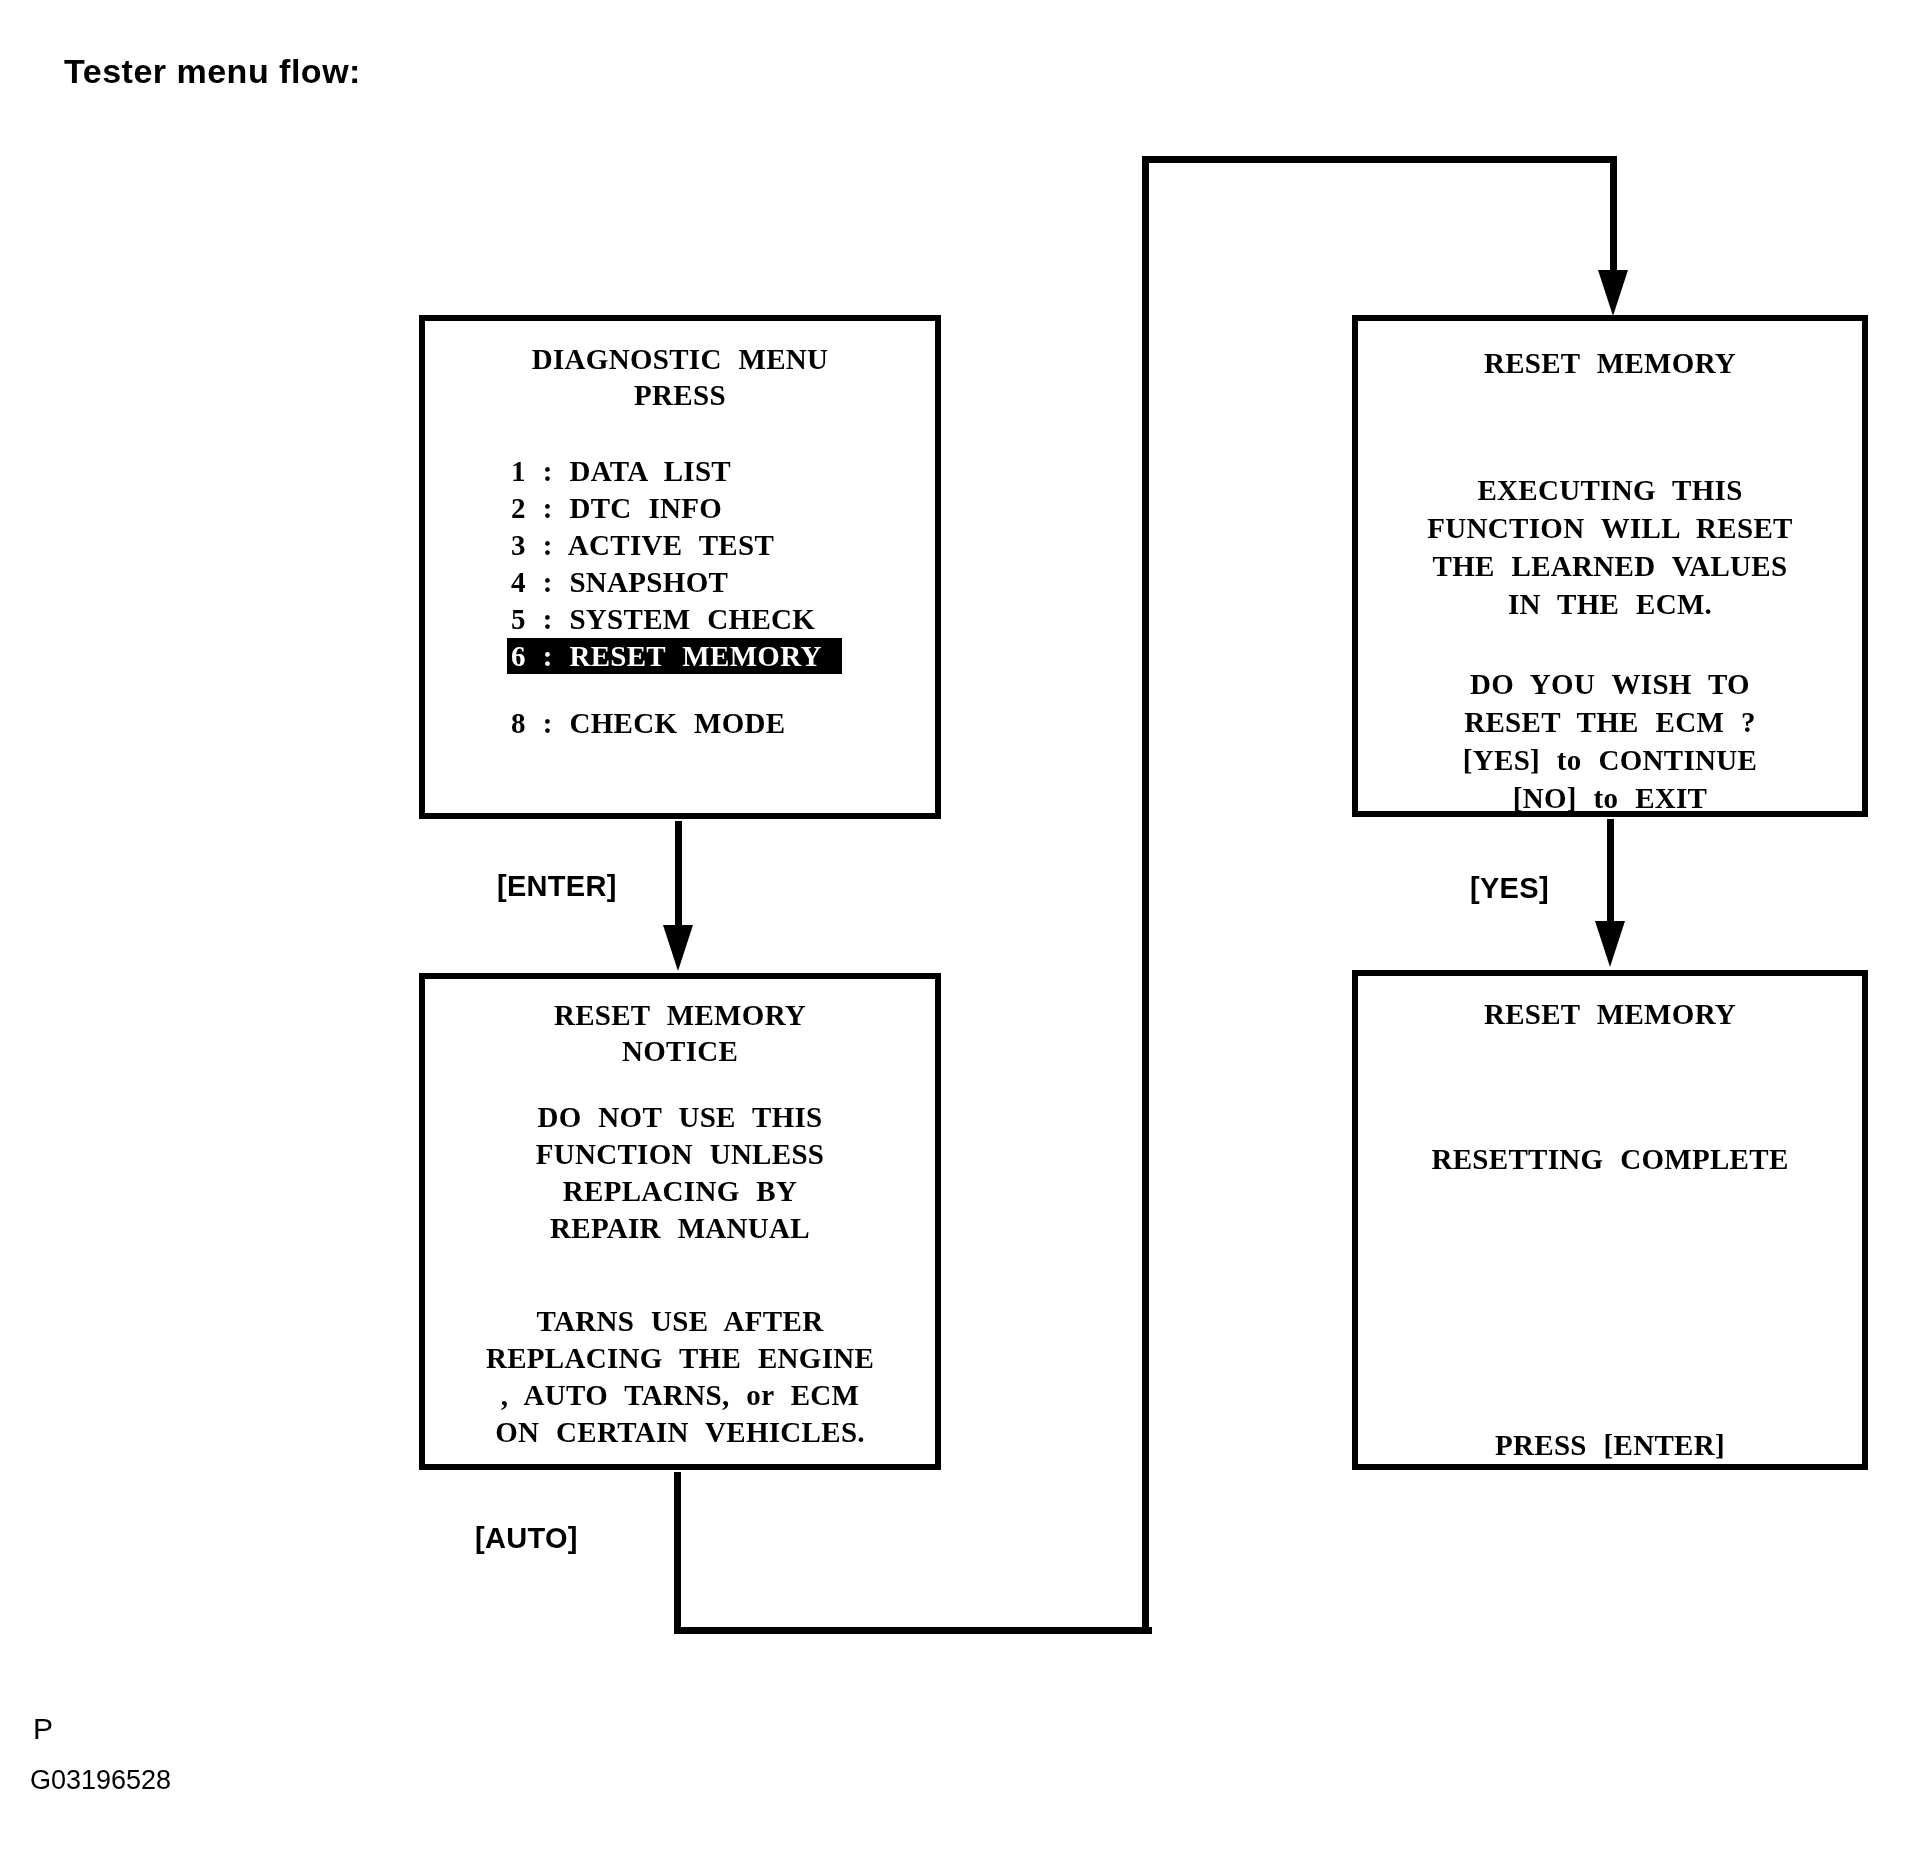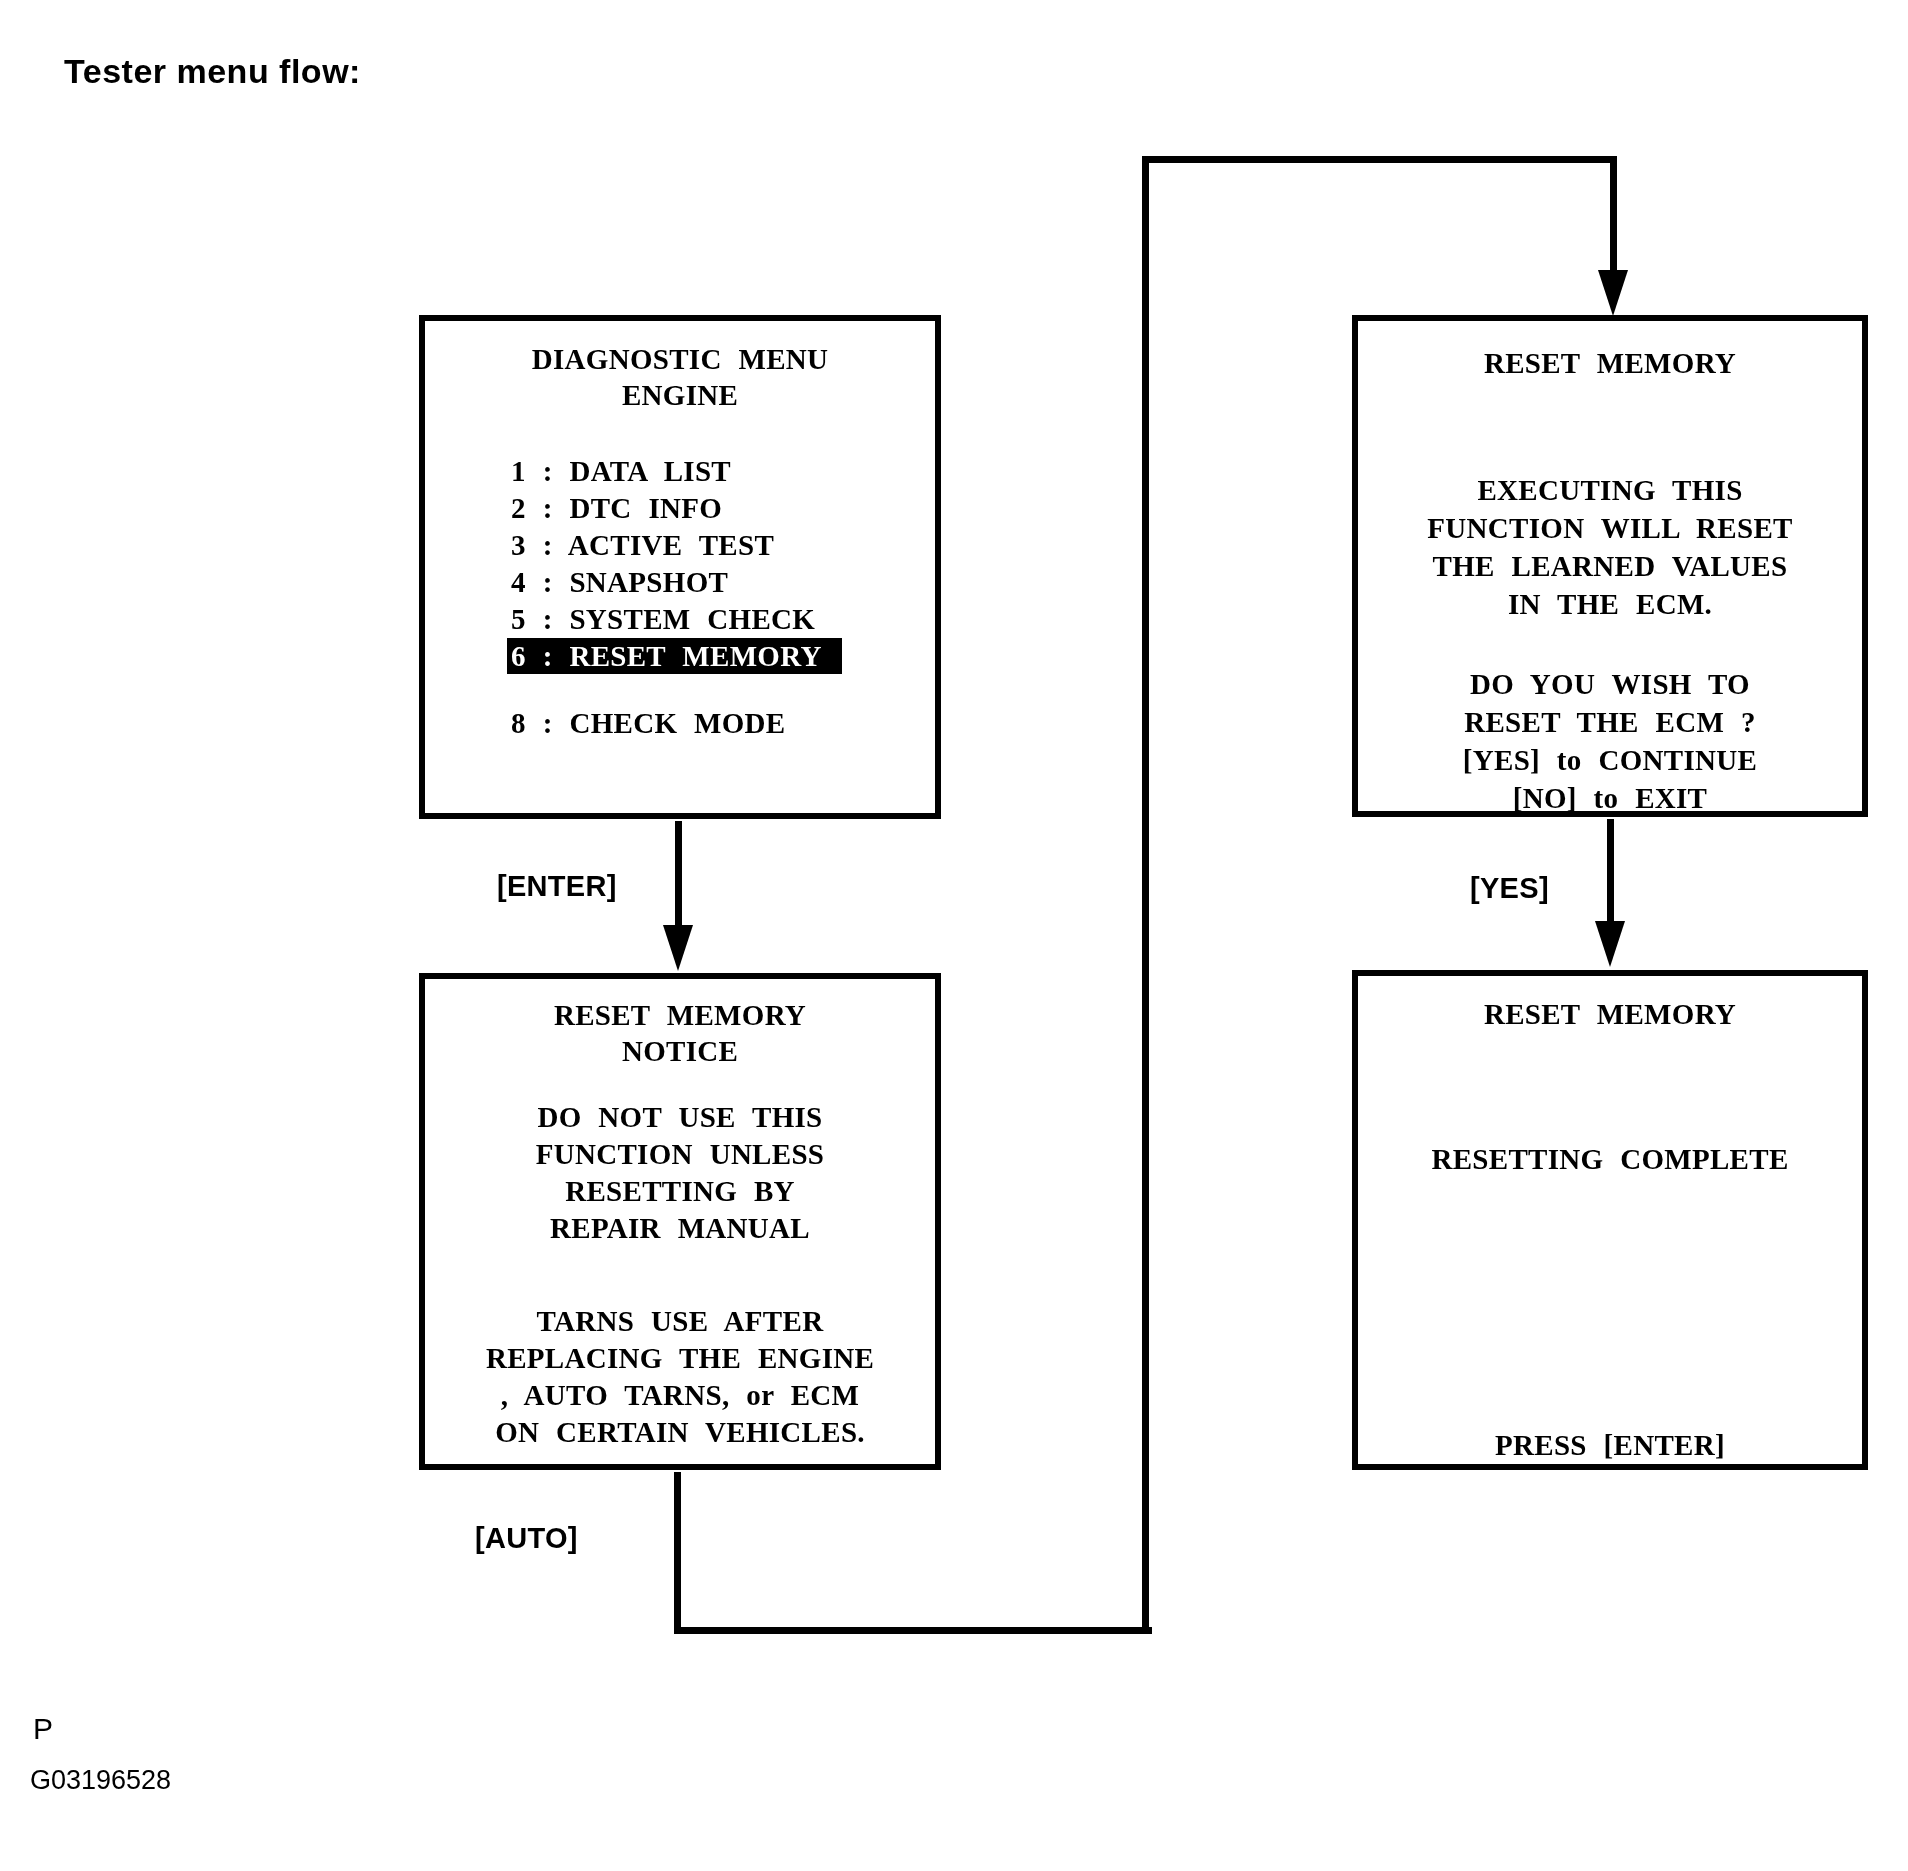--- a/index.html
+++ b/index.html
@@ -108,7 +108,7 @@
   <div class="box box1">
     <div class="screen-heading">
       <div>DIAGNOSTIC MENU</div>
-      <div>ENGINE</div>
+      <div>PRESS</div>
     </div>
     <div class="menu">
       <div class="menu-item">1 : DATA LIST</div>

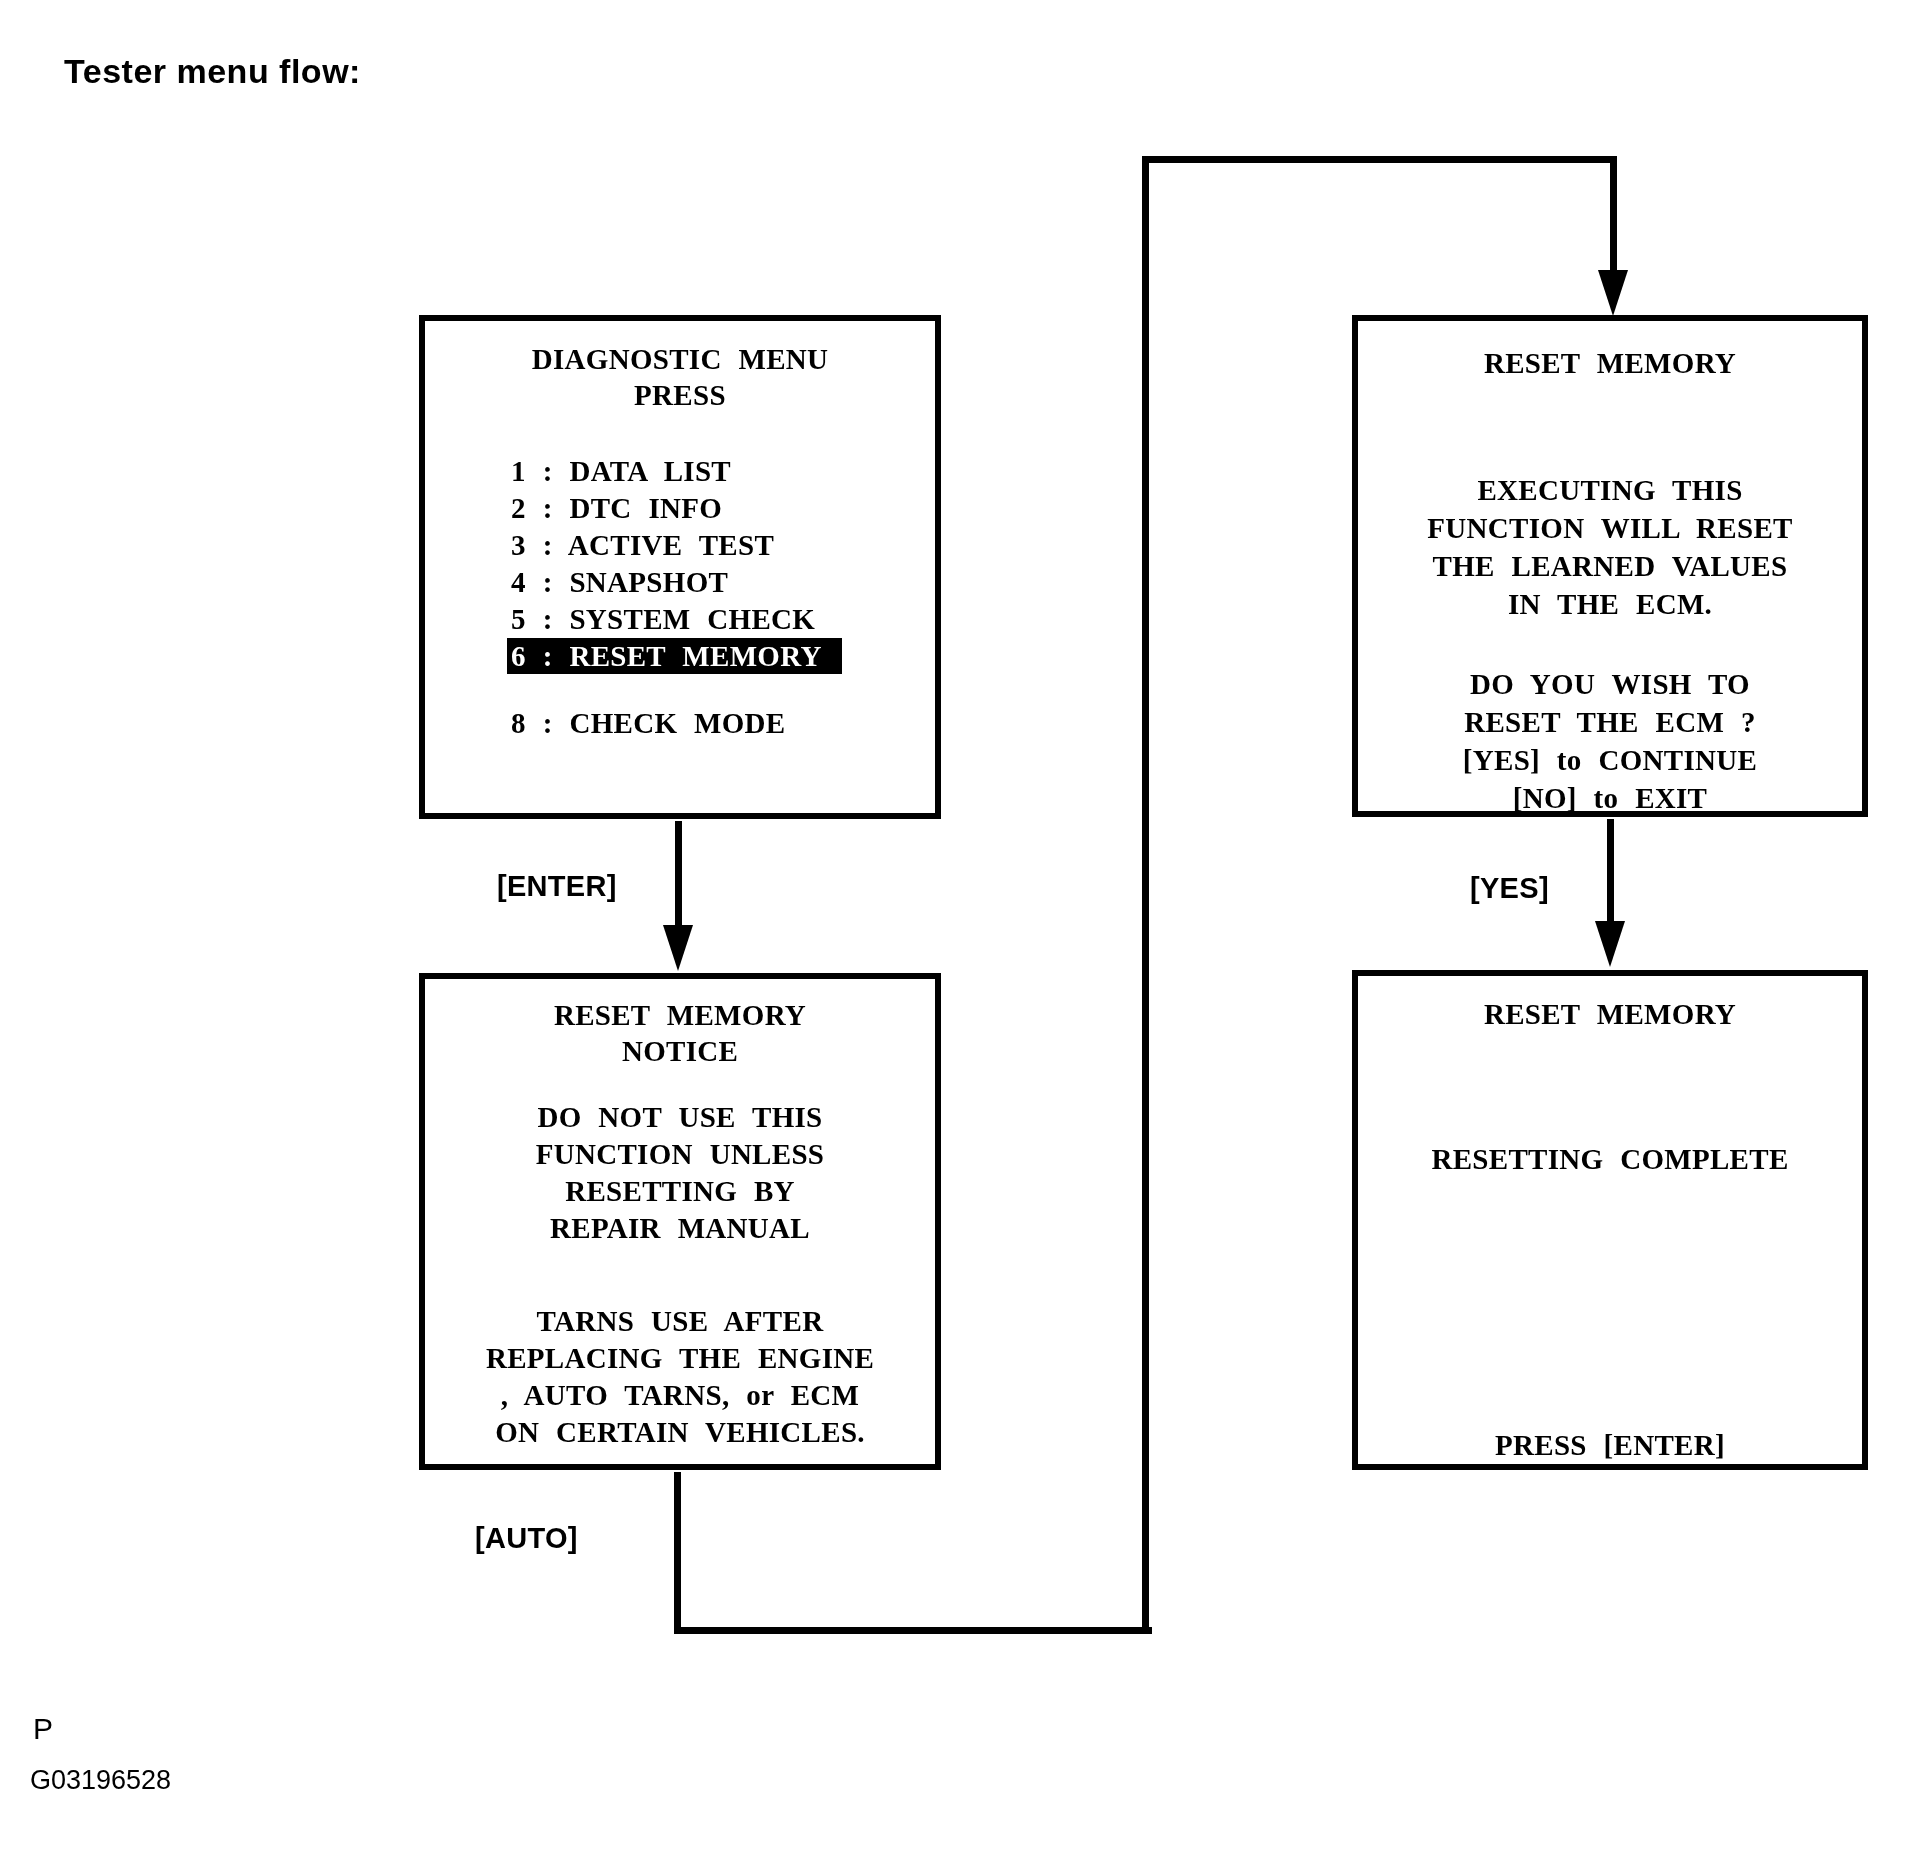--- a/index.html
+++ b/index.html
@@ -145,7 +145,7 @@
     <div class="body-block b1">
       <div>DO NOT USE THIS</div>
       <div>FUNCTION UNLESS</div>
-      <div>RESETTING BY</div>
+      <div>REPLACING BY</div>
       <div>REPAIR MANUAL</div>
     </div>
     <div class="body-block b2">

